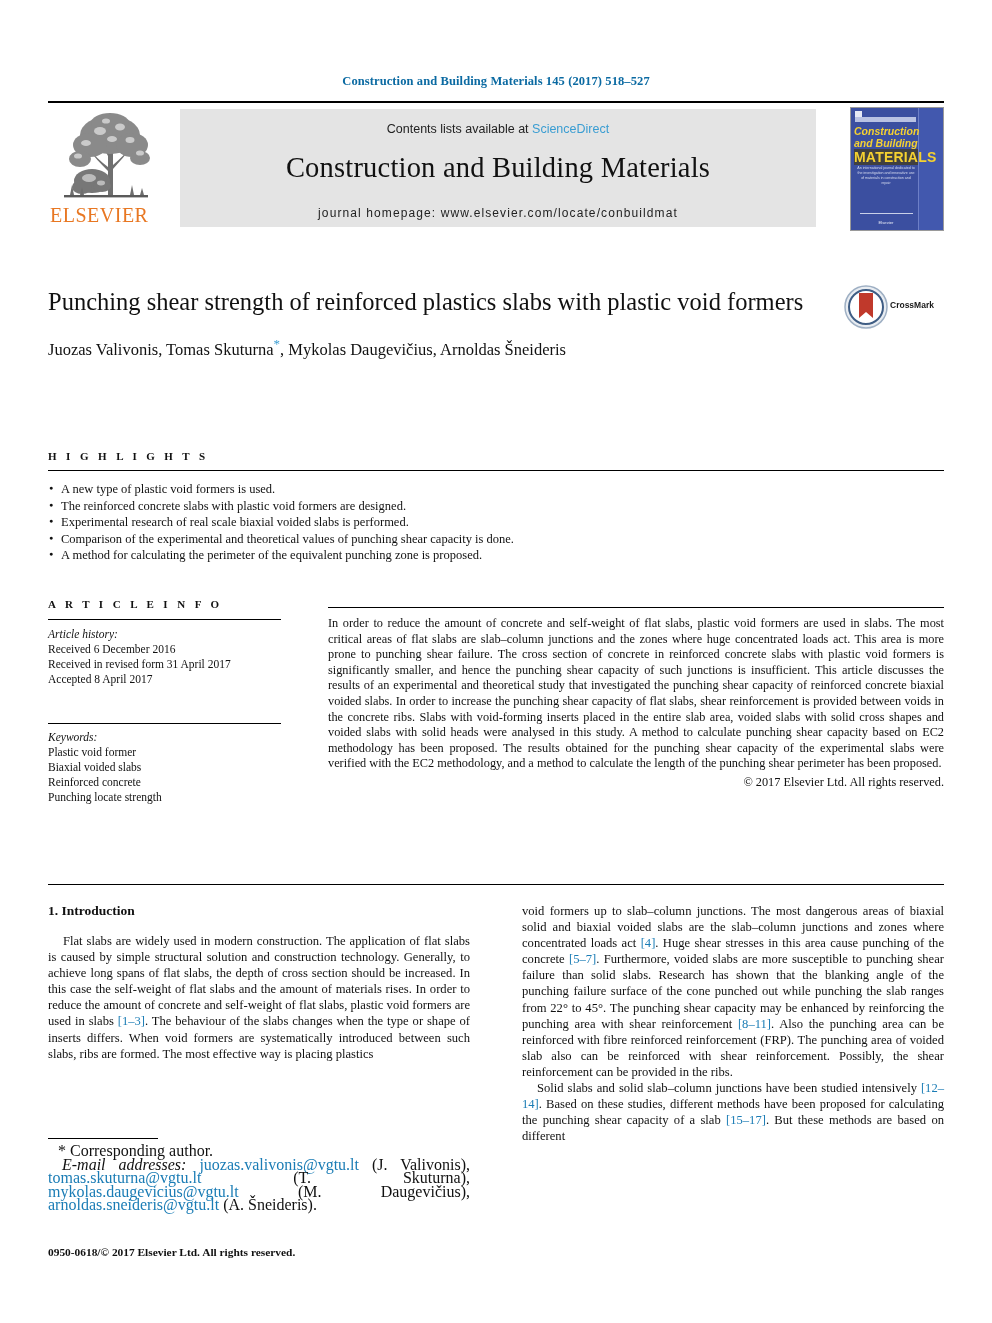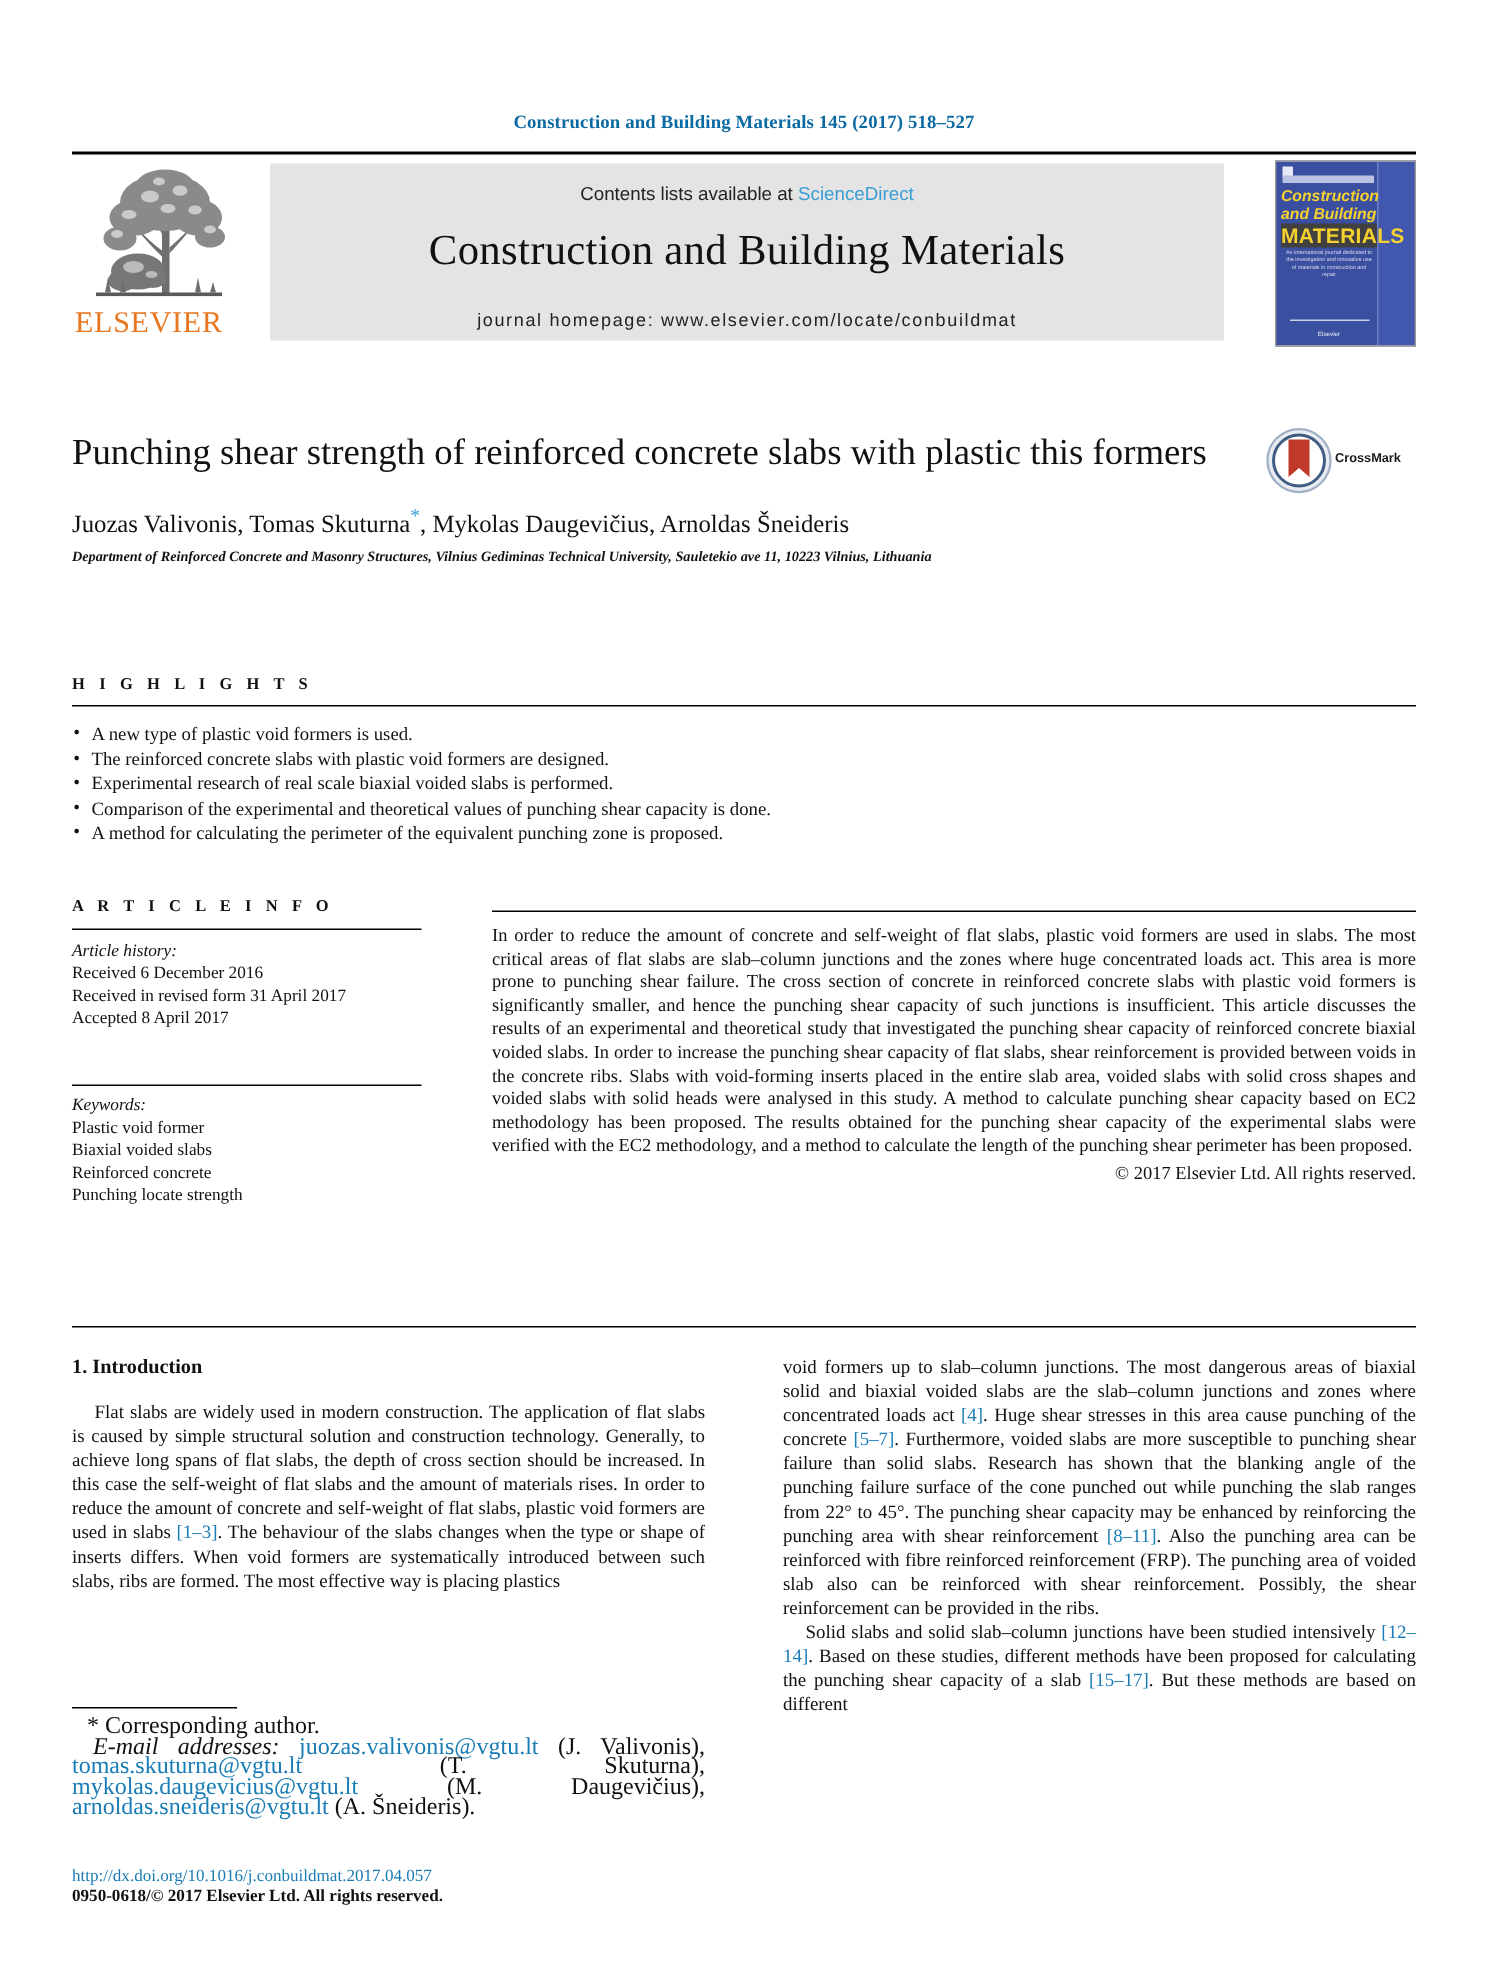--- a/index.html
+++ b/index.html
@@ -462,7 +462,7 @@
   </div>
 
   <div class="title-block">
-    <div class="art-title">Punching shear strength of reinforced concrete slabs with plastic this formers</div>
+    <div class="art-title">Punching shear strength of reinforced plastics slabs with plastic void formers</div>
     <div class="authors">
       <span>Juozas Valivonis, Tomas Skuturna</span><span class="star">*</span><span>, Mykolas Daugevičius, Arnoldas Šneideris</span>
     </div>

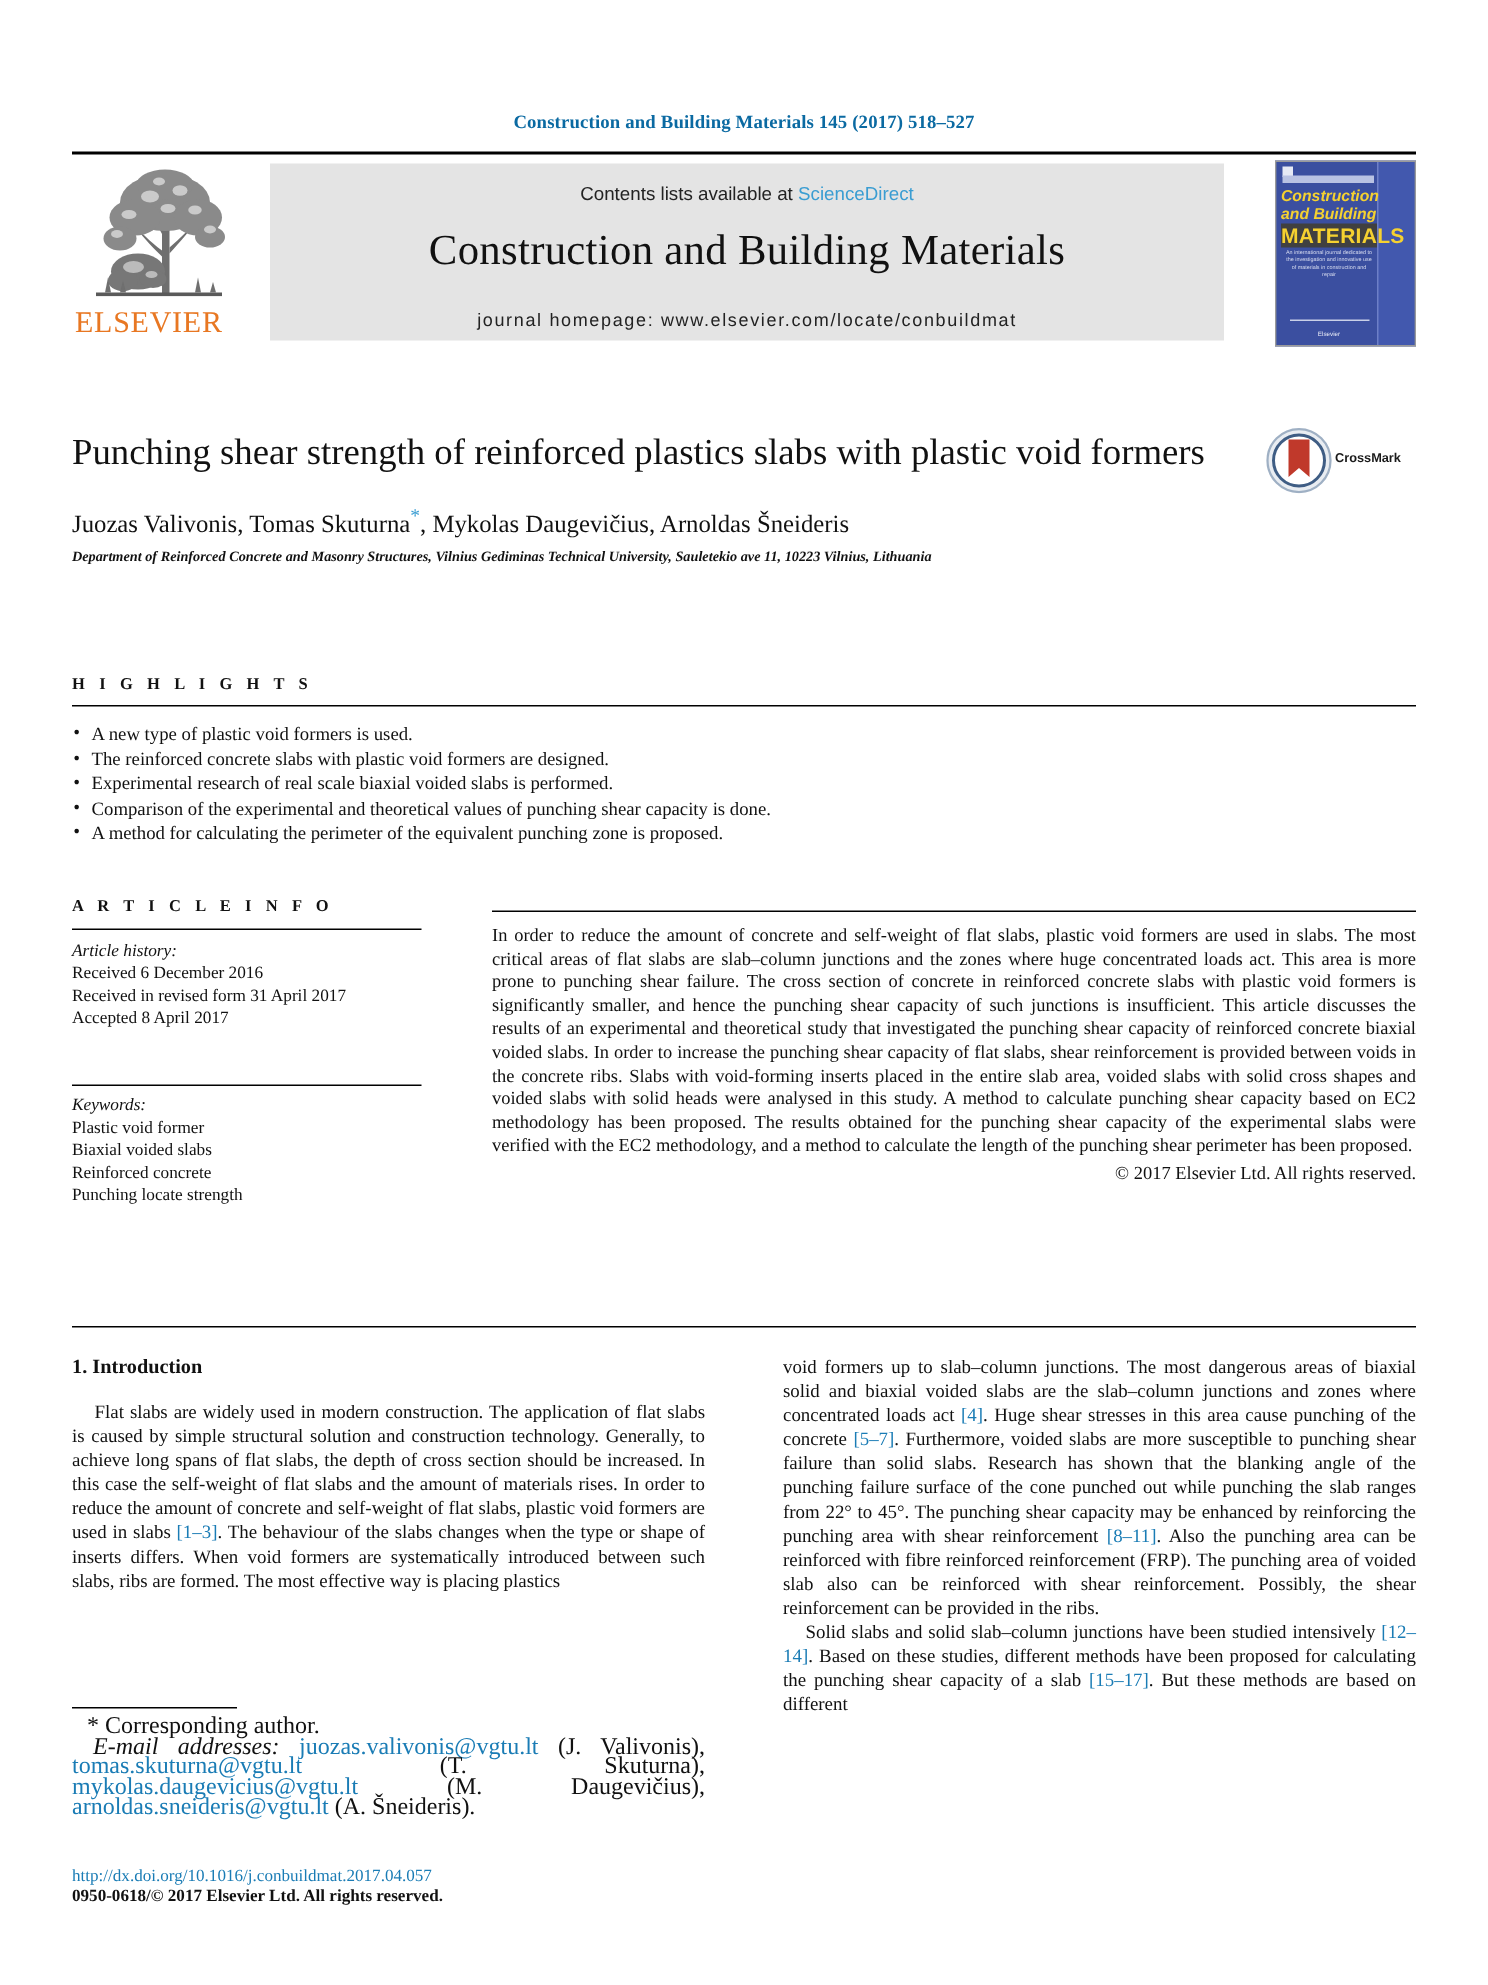--- a/index.html
+++ b/index.html
@@ -466,7 +466,6 @@
     <div class="authors">
       <span>Juozas Valivonis, Tomas Skuturna</span><span class="star">*</span><span>, Mykolas Daugevičius, Arnoldas Šneideris</span>
     </div>
-    <div class="affil">Department of Reinforced Concrete and Masonry Structures, Vilnius Gediminas Technical University, Sauletekio ave 11, 10223 Vilnius, Lithuania</div>
 
     <div class="crossmark">
       <svg width="44" height="44" viewBox="0 0 44 44">

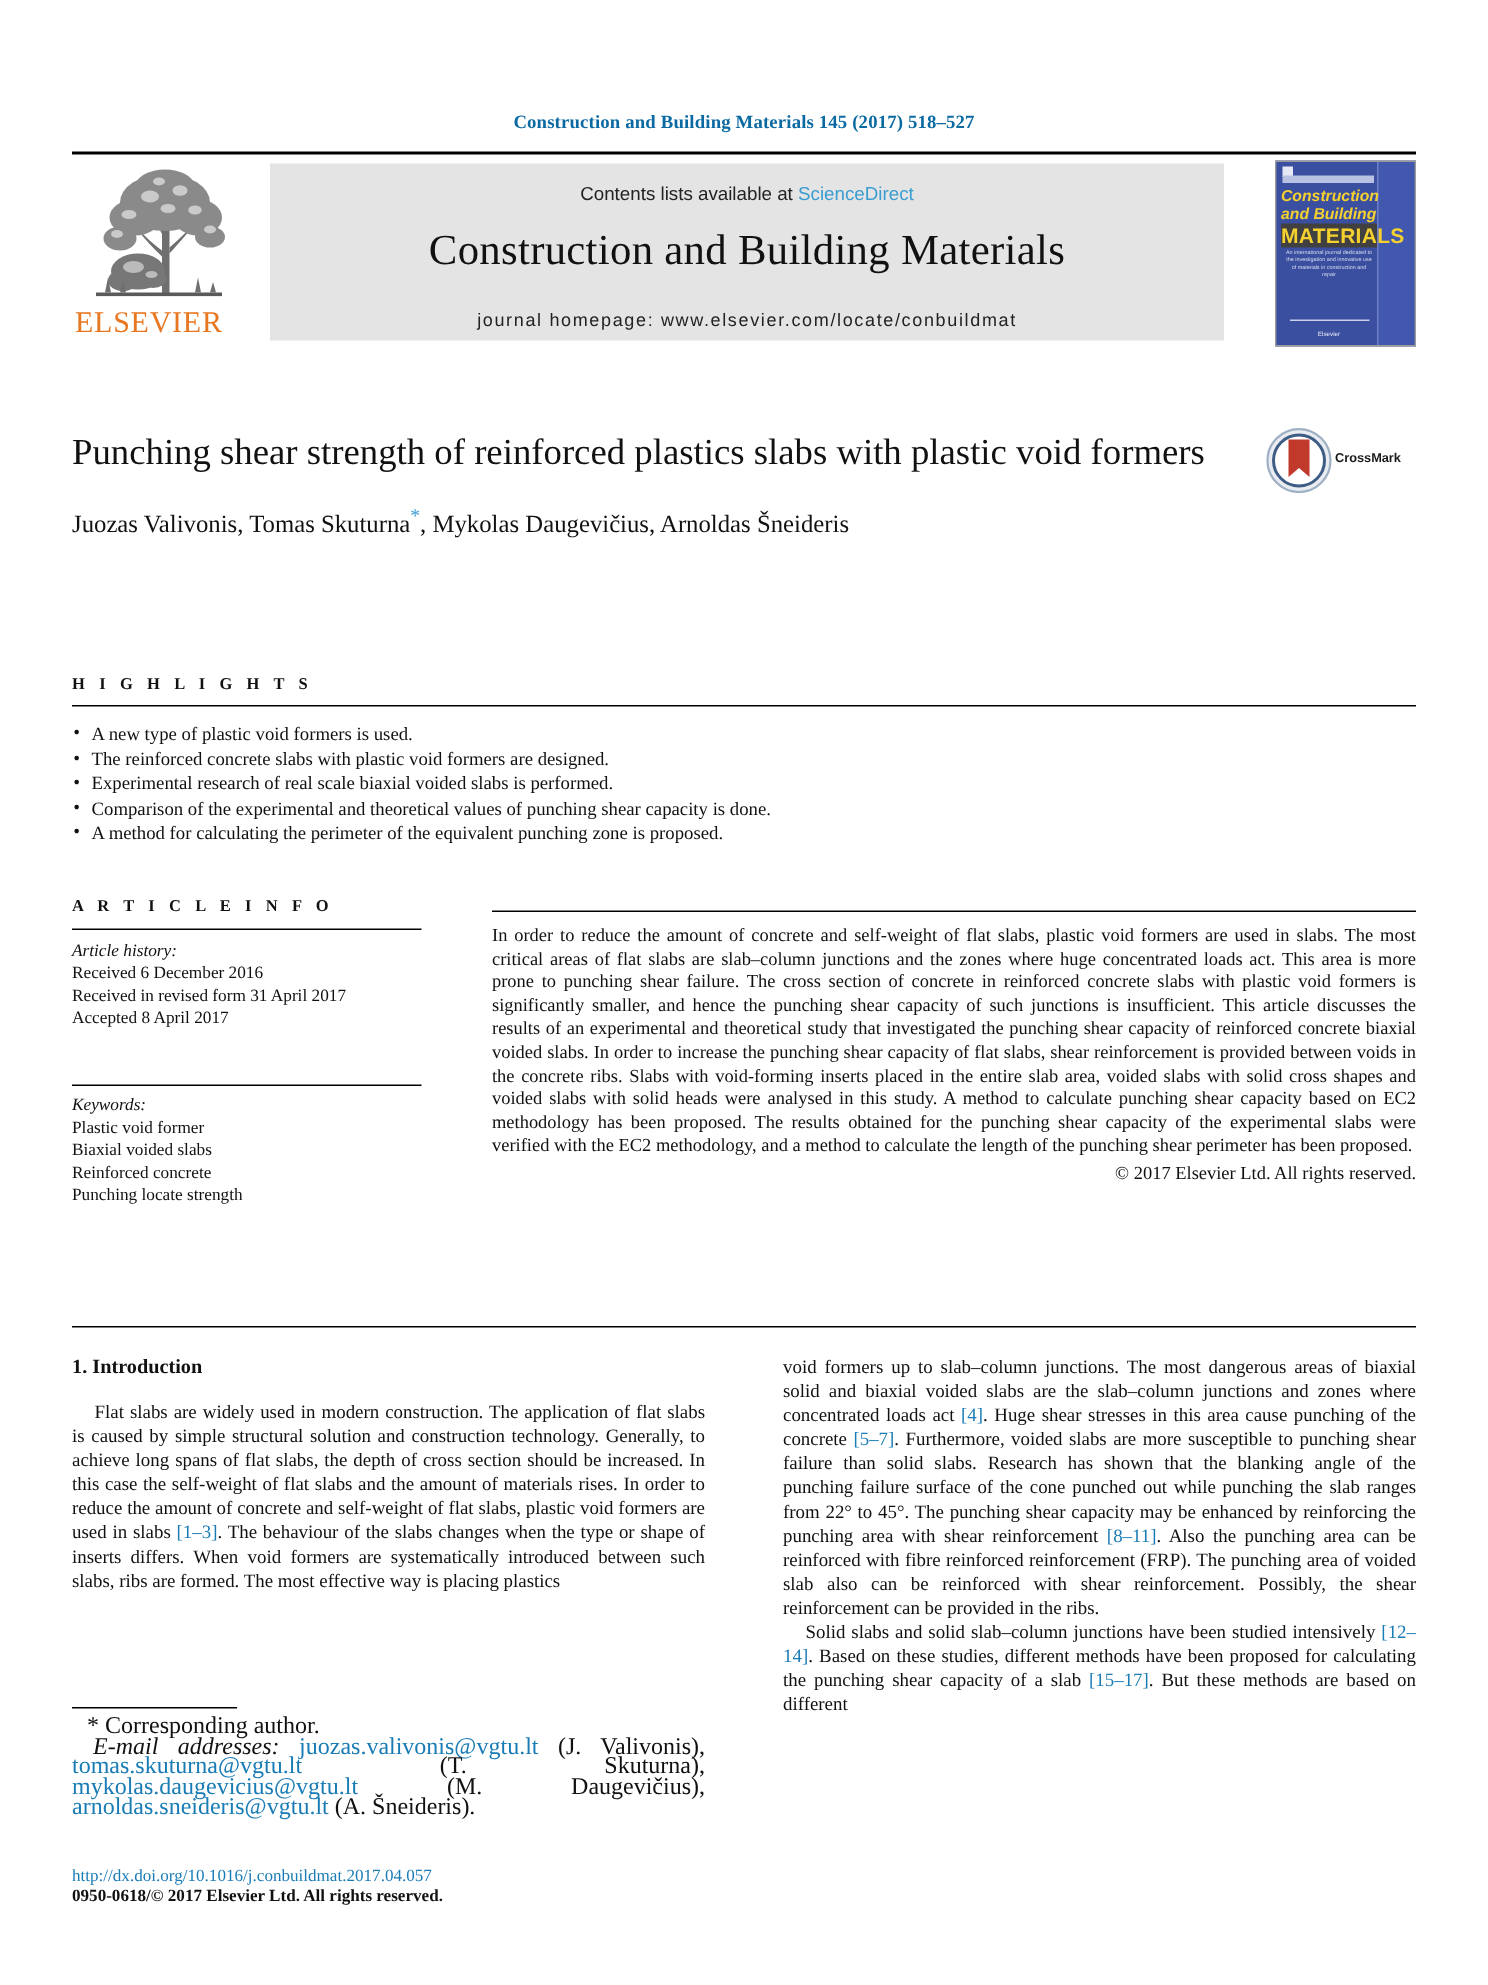--- a/index.html
+++ b/index.html
@@ -539,7 +539,6 @@
   </div>
 
   <div class="bottom-block">
-    <div class="doi">http://dx.doi.org/10.1016/j.conbuildmat.2017.04.057</div>
     <div class="issn">0950-0618/© 2017 Elsevier Ltd. All rights reserved.</div>
   </div>
 

